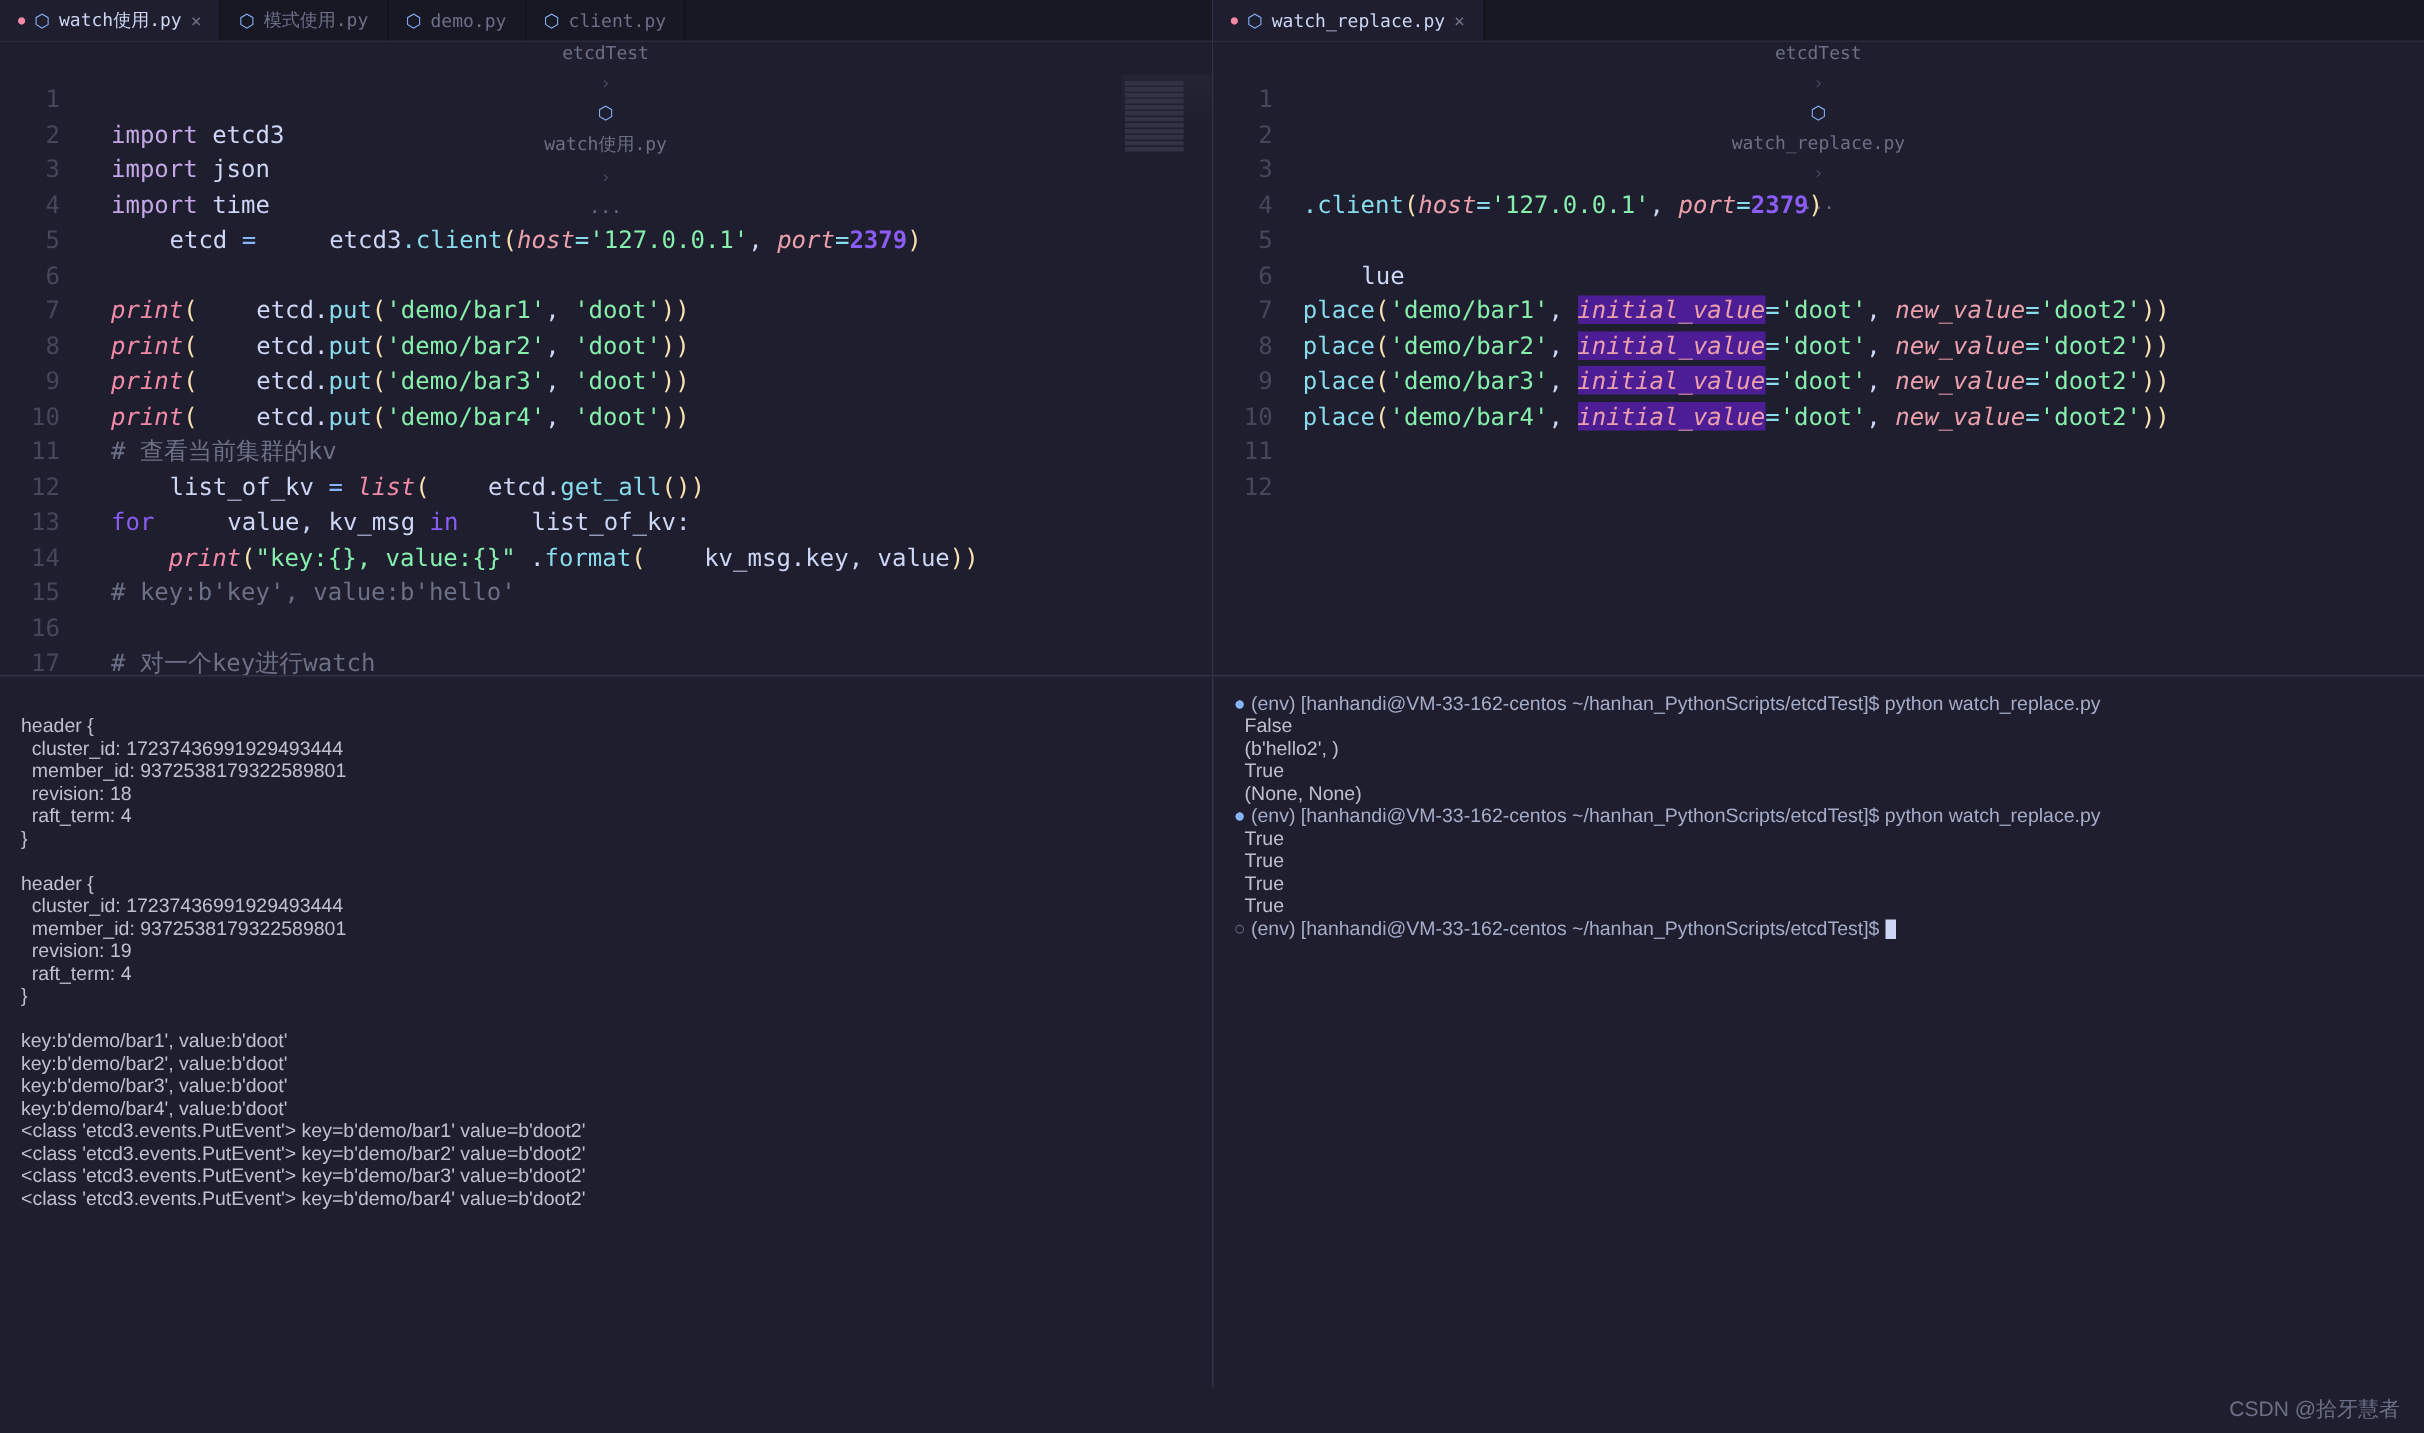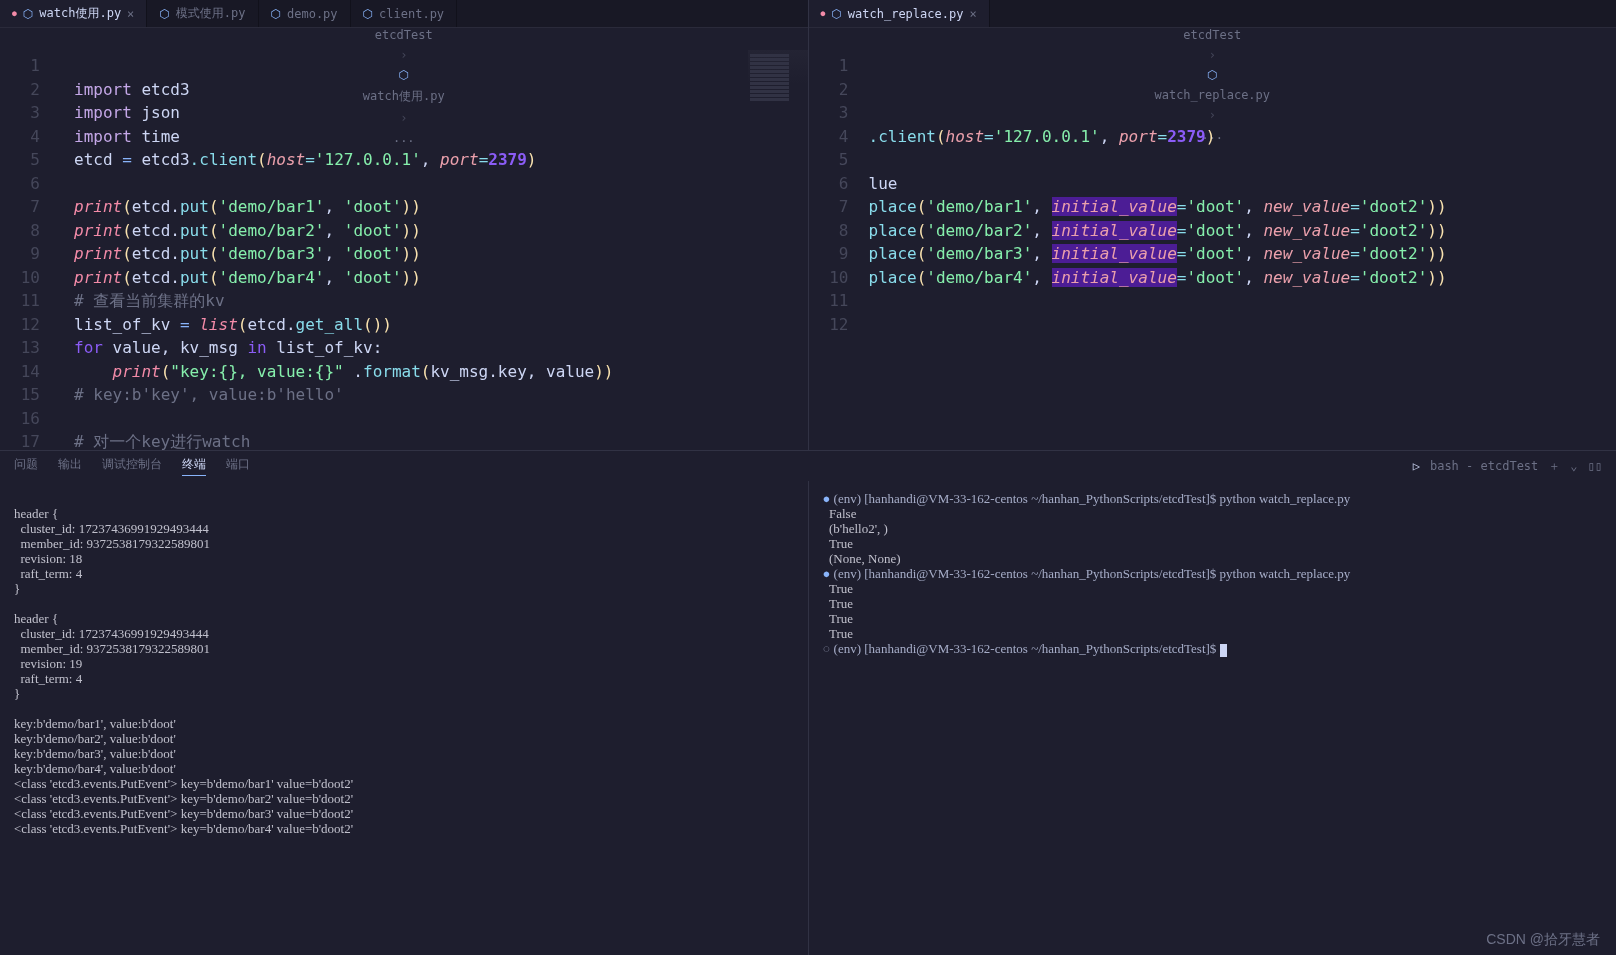--- a/index.html
+++ b/index.html
@@ -48,7 +48,7 @@
   
   .kw-import { color:#c4a7e7; }
   .mod { color:#cdd6f4; }
-  .var { color:#cdd6f4; }
+  .var { color:#cdd6f4;margin-left:39px; }
   .paren { color:#f9e2af; }
   .str { color:#86efac; }
   .num { color:#8b5cf6;font-weight:bold; }

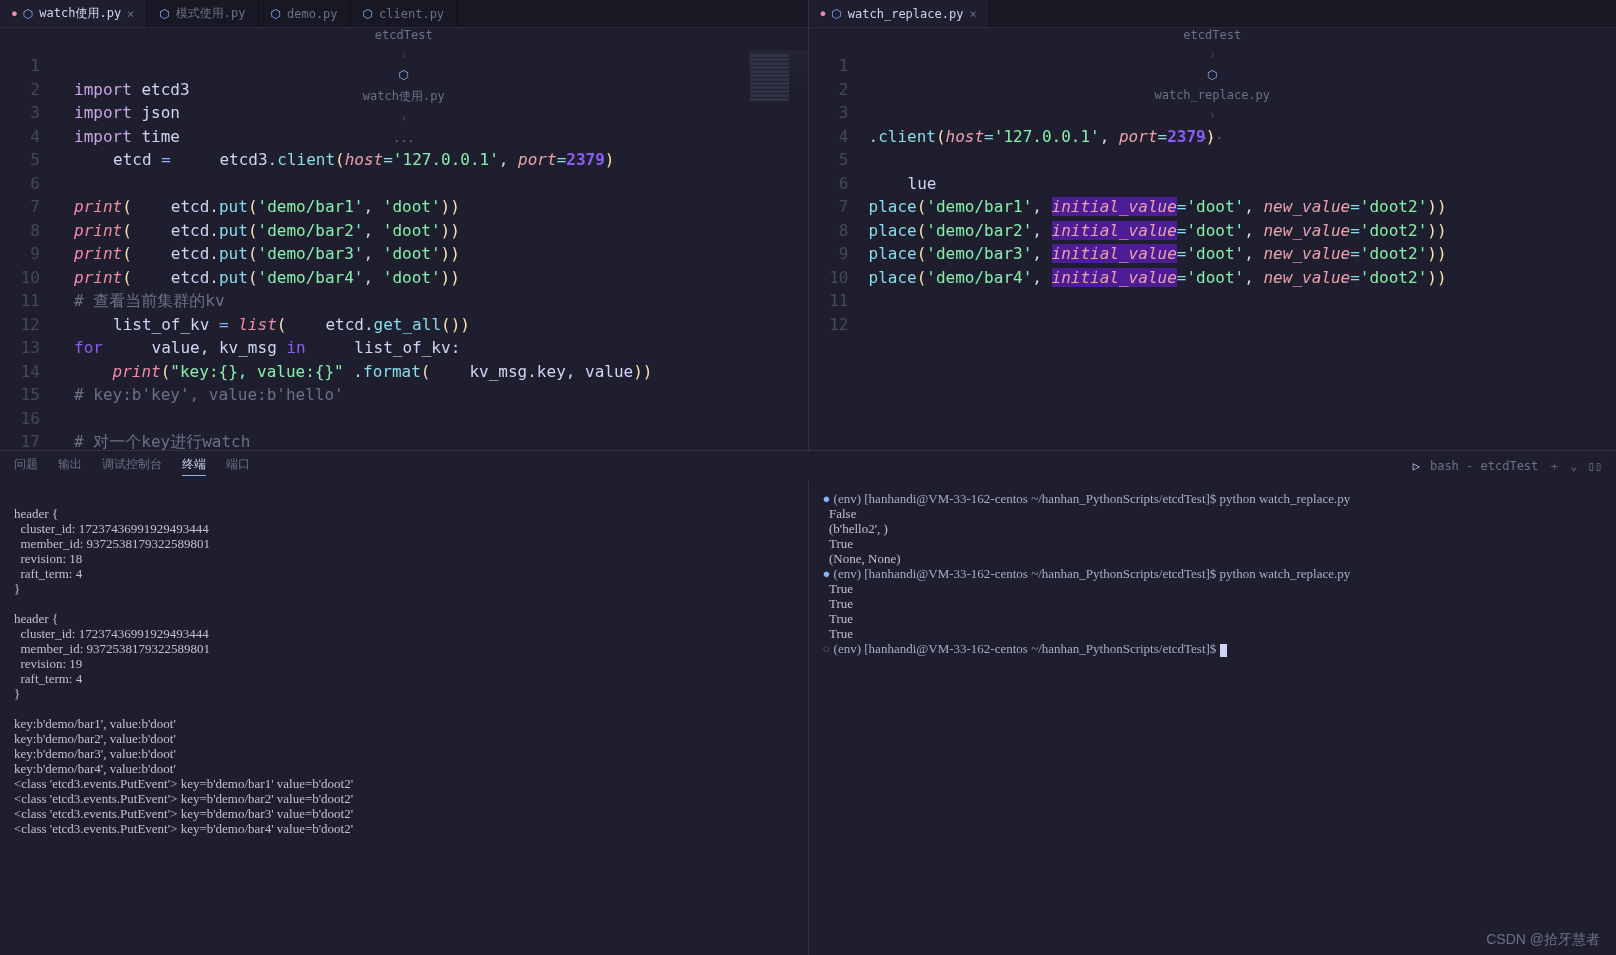--- a/index.html
+++ b/index.html
@@ -232,22 +232,6 @@
 </div>
 
 <div class="panel-area">
-  <div class="panel-tabs">
-    <div class="panel-tabs-left">
-      <span class="panel-tab">问题</span>
-      <span class="panel-tab">输出</span>
-      <span class="panel-tab">调试控制台</span>
-      <span class="panel-tab active">终端</span>
-      <span class="panel-tab">端口</span>
-    </div>
-    <div class="panel-tabs-right">
-      <span class="term-icon">▷</span>
-      <span>bash - etcdTest</span>
-      <span>＋</span>
-      <span>⌄</span>
-      <span>▯▯</span>
-    </div>
-  </div>
   <div class="terminal-split">
     <div class="term-pane term-left" id="term-left">
 header {

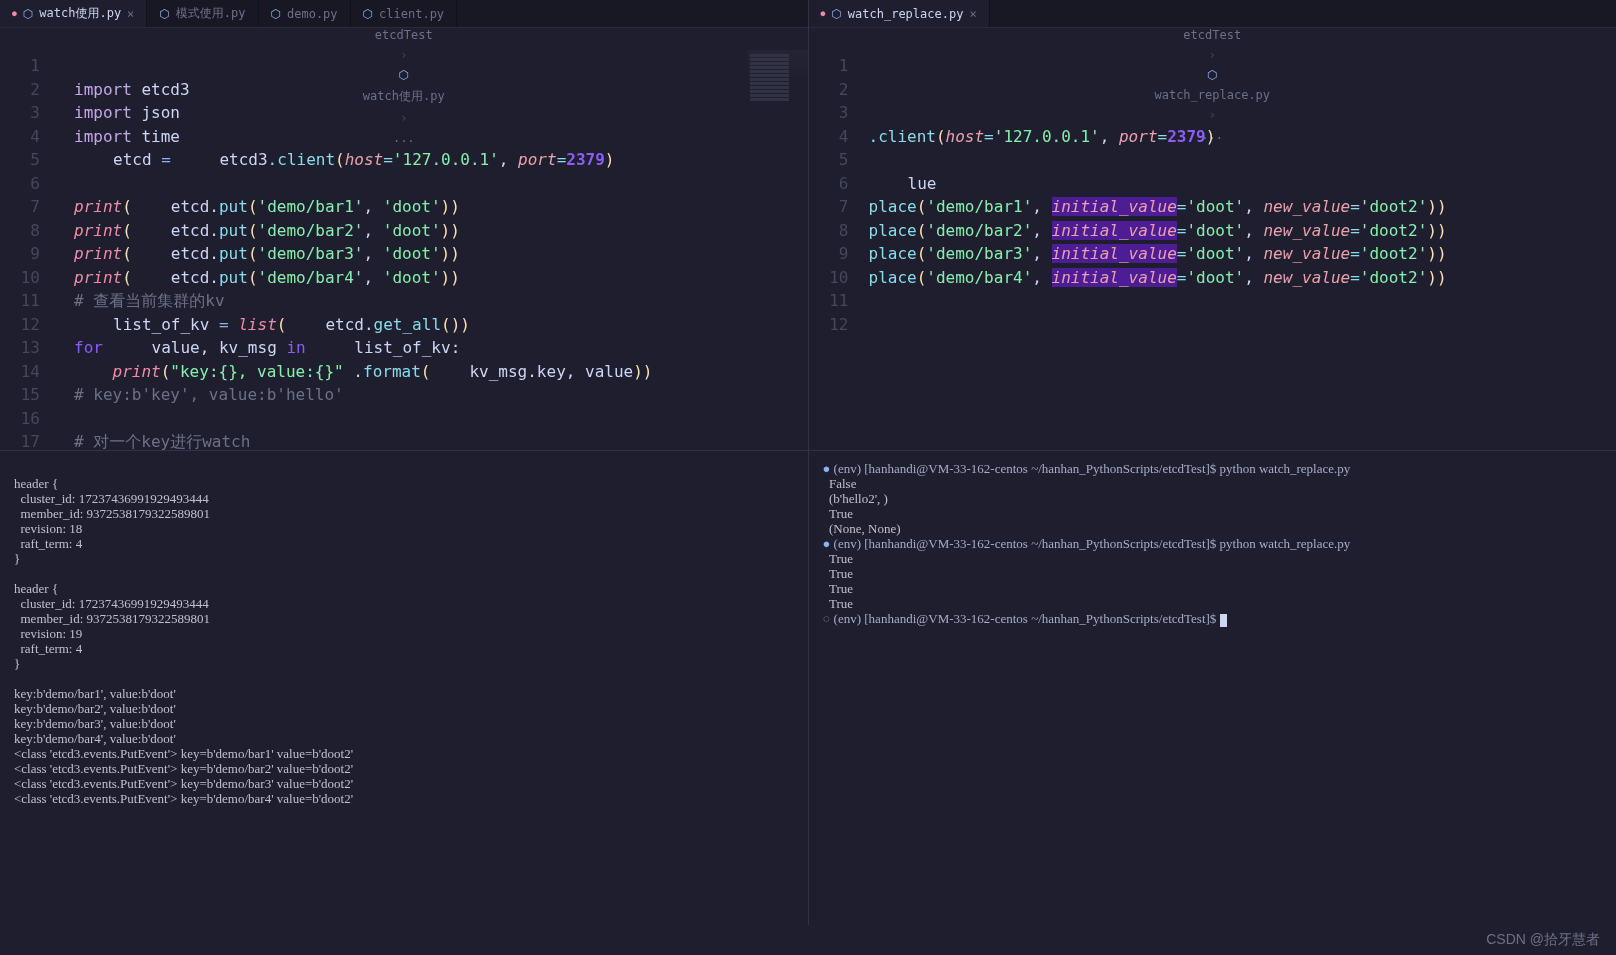--- a/index.html
+++ b/index.html
@@ -76,7 +76,7 @@
   .term-icon { color:#cdd6f4; }
   .terminal-split { display:flex; height:calc(100% - 30px); }
   .term-pane { padding:10px 14px; font-size:13px; line-height:15px; color:#c0c0cc;
-    font-family:Liberation Serif, serif; white-space:pre-wrap; overflow:hidden;}
+    font-family:Liberation Sans, sans-serif; white-space:pre-wrap; overflow:hidden;}
   .term-left { flex:1; border-right:1px solid #313244;}
   .term-right { flex:1; position:relative;}
   .prompt-user { color:#a6adc8; }

